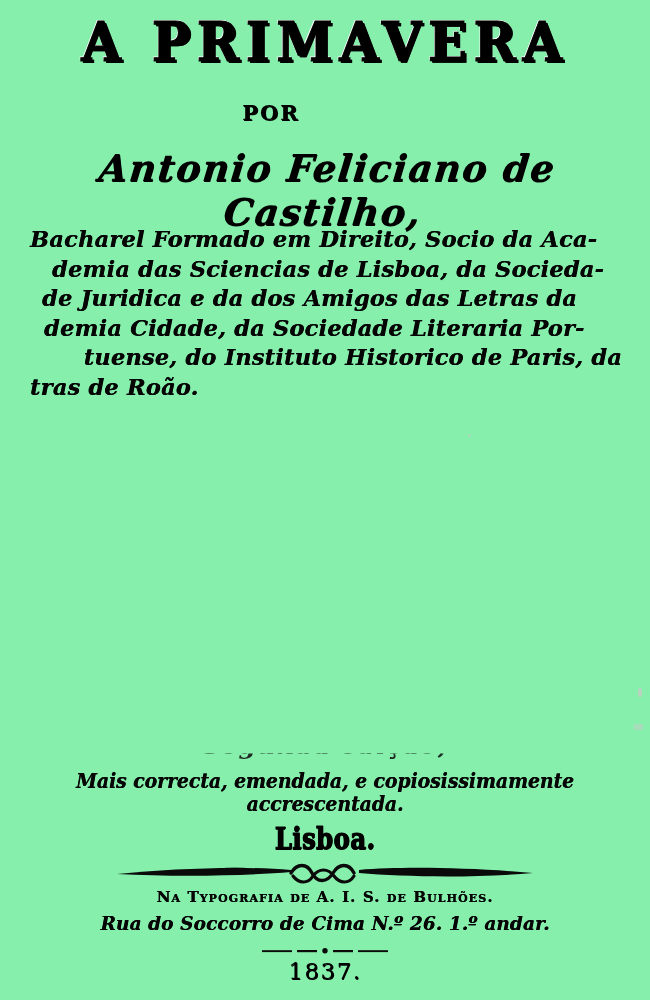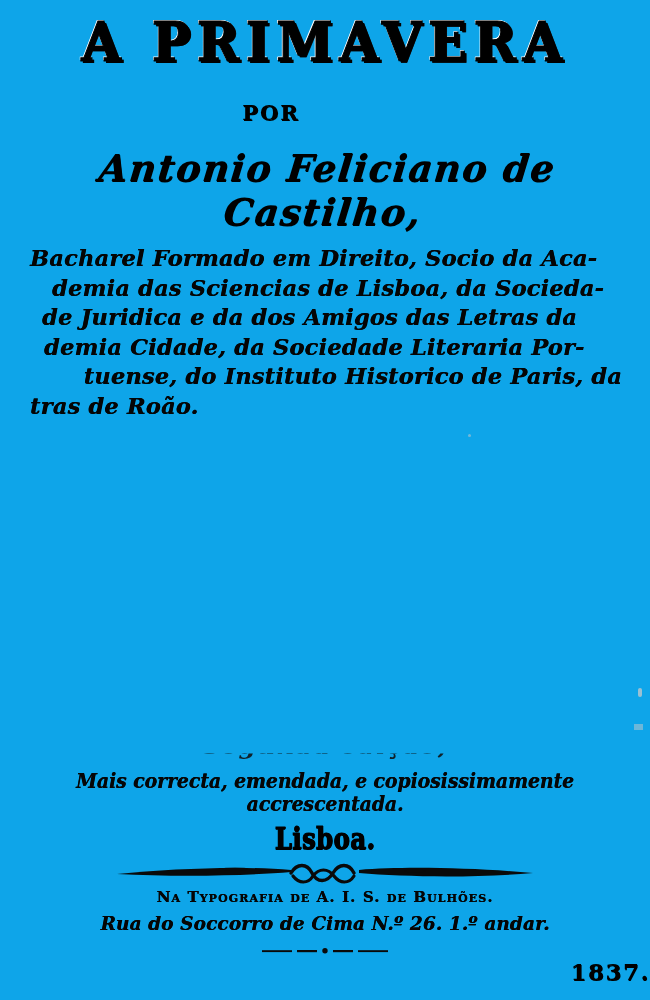--- a/index.html
+++ b/index.html
@@ -17,7 +17,7 @@
     width: 650px;
     height: 1000px;
     overflow: hidden;
-    background: #0ea5e9;
+    background: #86efac;
   }
 
   

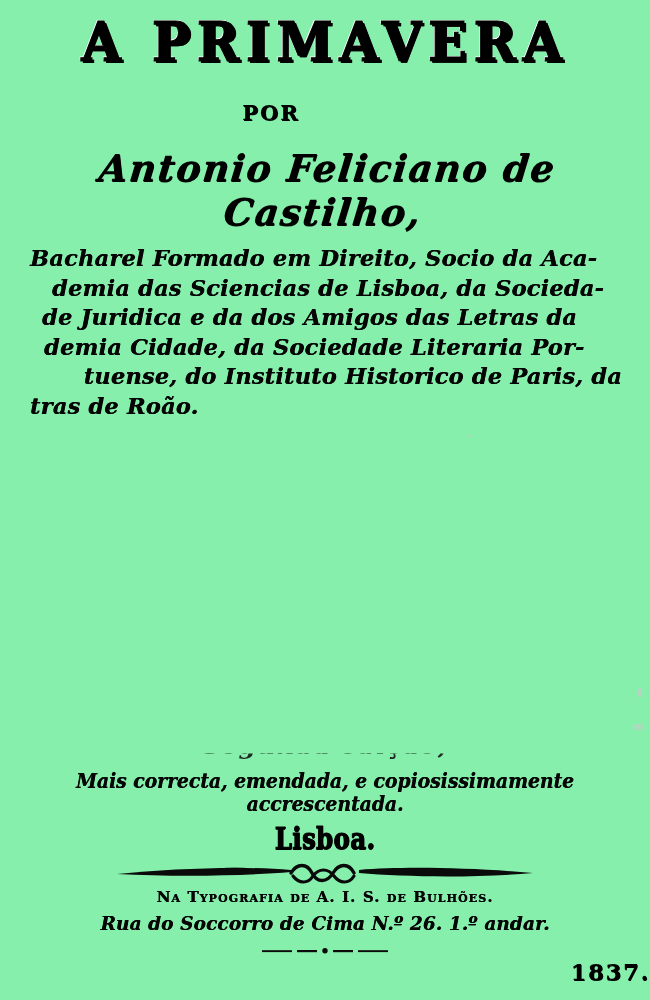--- a/index.html
+++ b/index.html
@@ -79,7 +79,7 @@
   
   .credentials {
     position: absolute;
-    top: 244px;
+    top: 225px;
     left: 30px;
     width: 592px;
     font-family: "DejaVu Serif", serif;

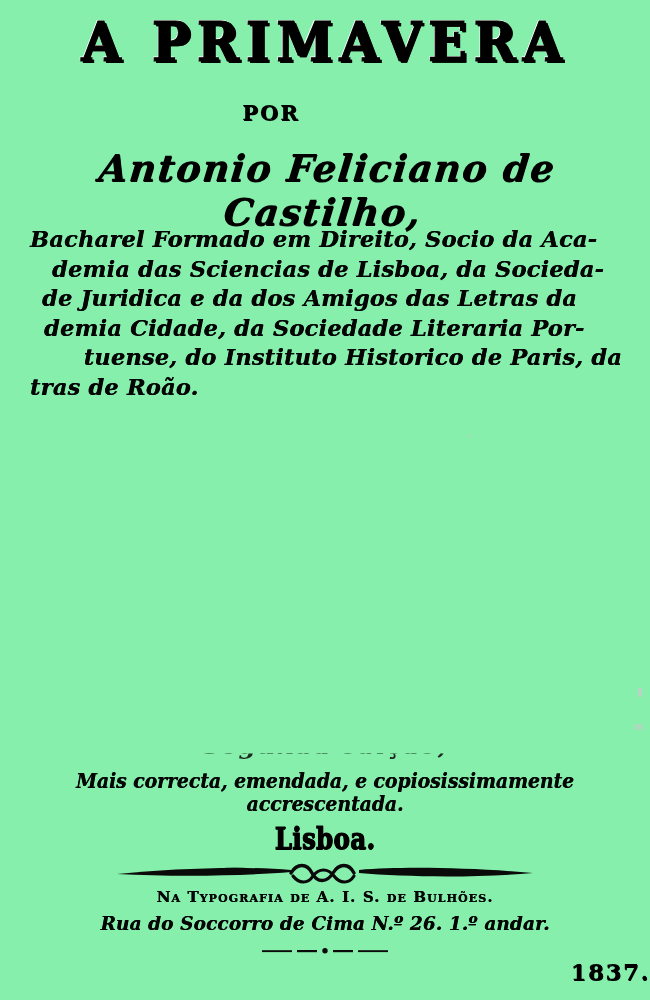--- a/index.html
+++ b/index.html
@@ -216,9 +216,9 @@
     top: 958px;
     left: 0;
     width: 650px;
-    text-align: right;
-    font-family: "DejaVu Serif", serif;
-    font-weight: 700;
+    text-align: center;
+    font-family: "DejaVu Serif", serif;
+    font-weight: 400;
     font-size: 23px;
     letter-spacing: 1.5px;
     color: #000;

